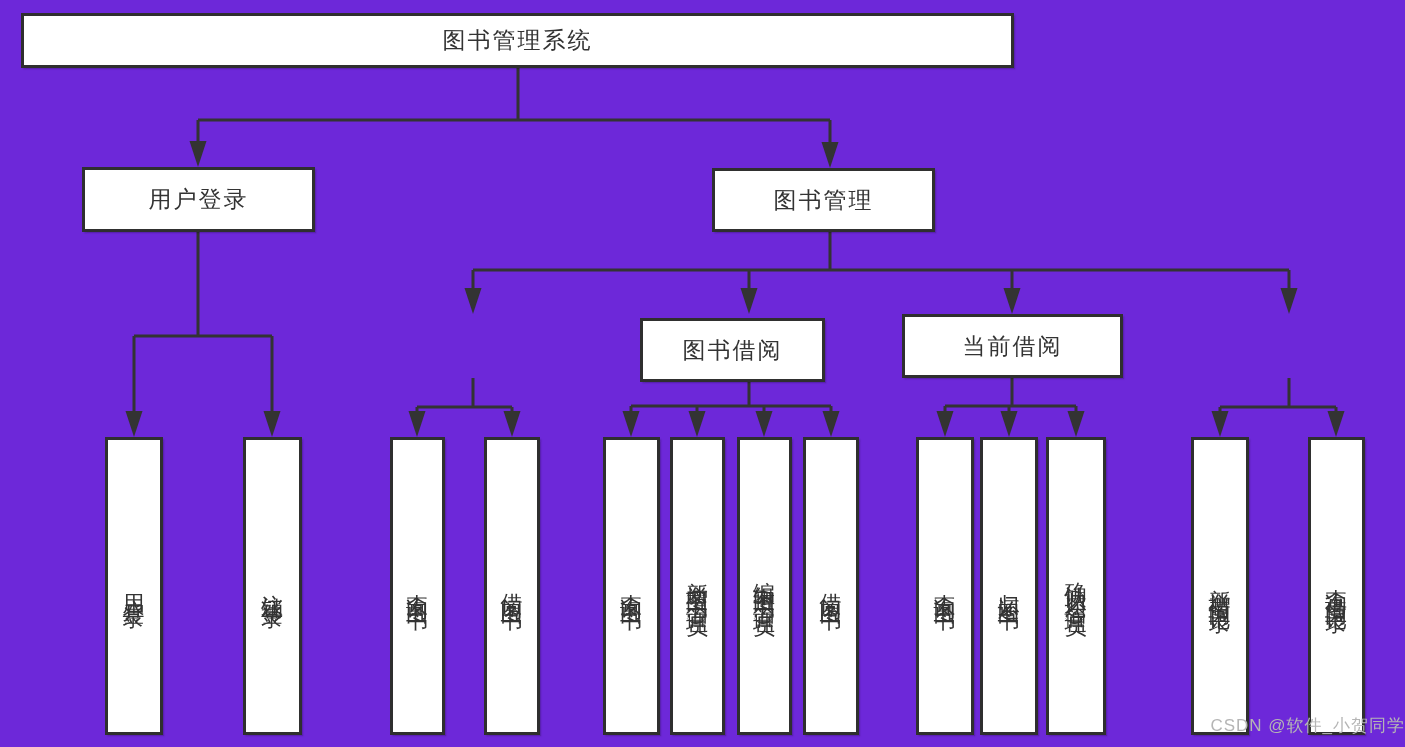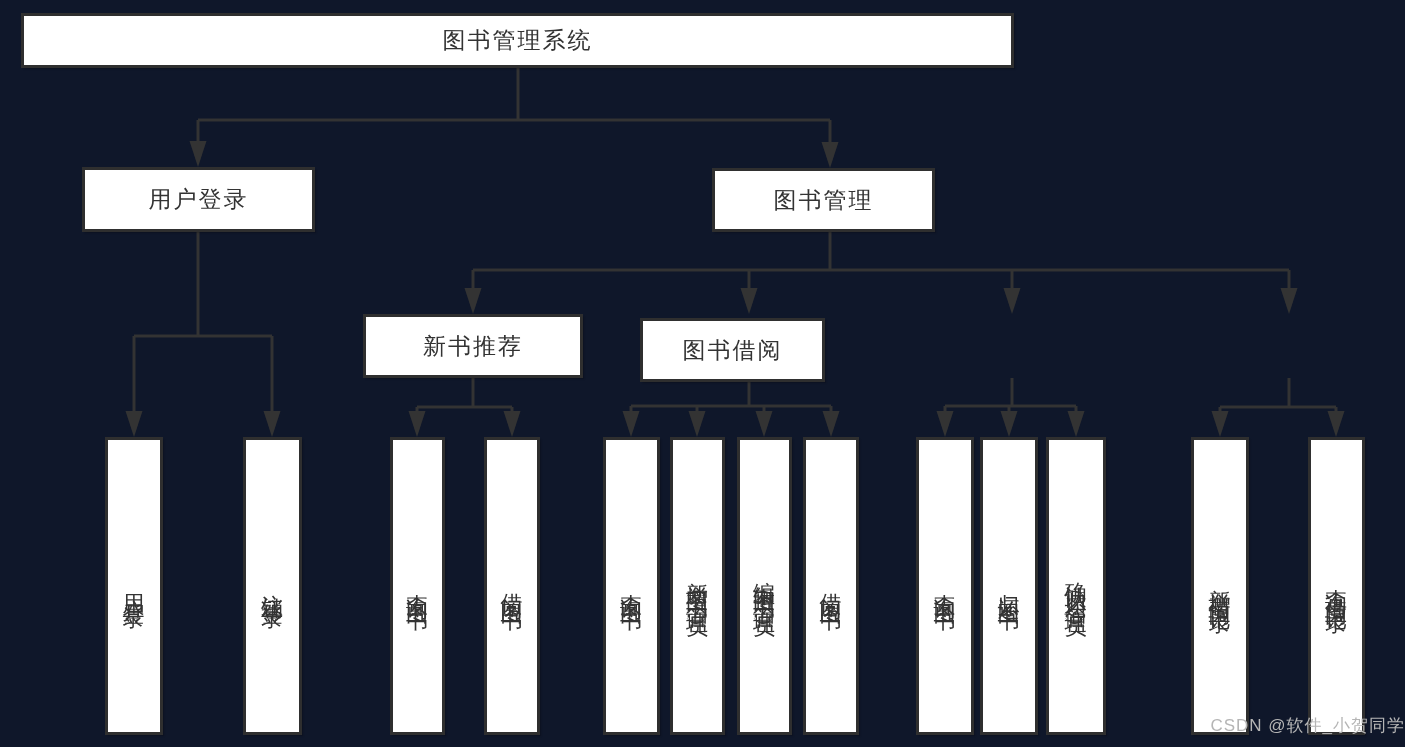--- a/index.html
+++ b/index.html
@@ -4,7 +4,7 @@
 <style>
   html,body { margin:0; padding:0; background:#fff; }
   .stage {
-    position:relative; width:1405px; height:747px; background:#0f172a;
+    position:relative; width:1405px; height:747px; background:#6d28d9;
     font-family:"Liberation Sans", sans-serif; overflow:hidden;
   }
   svg.connectors { position:absolute; left:0; top:0; width:1405px; height:747px; }

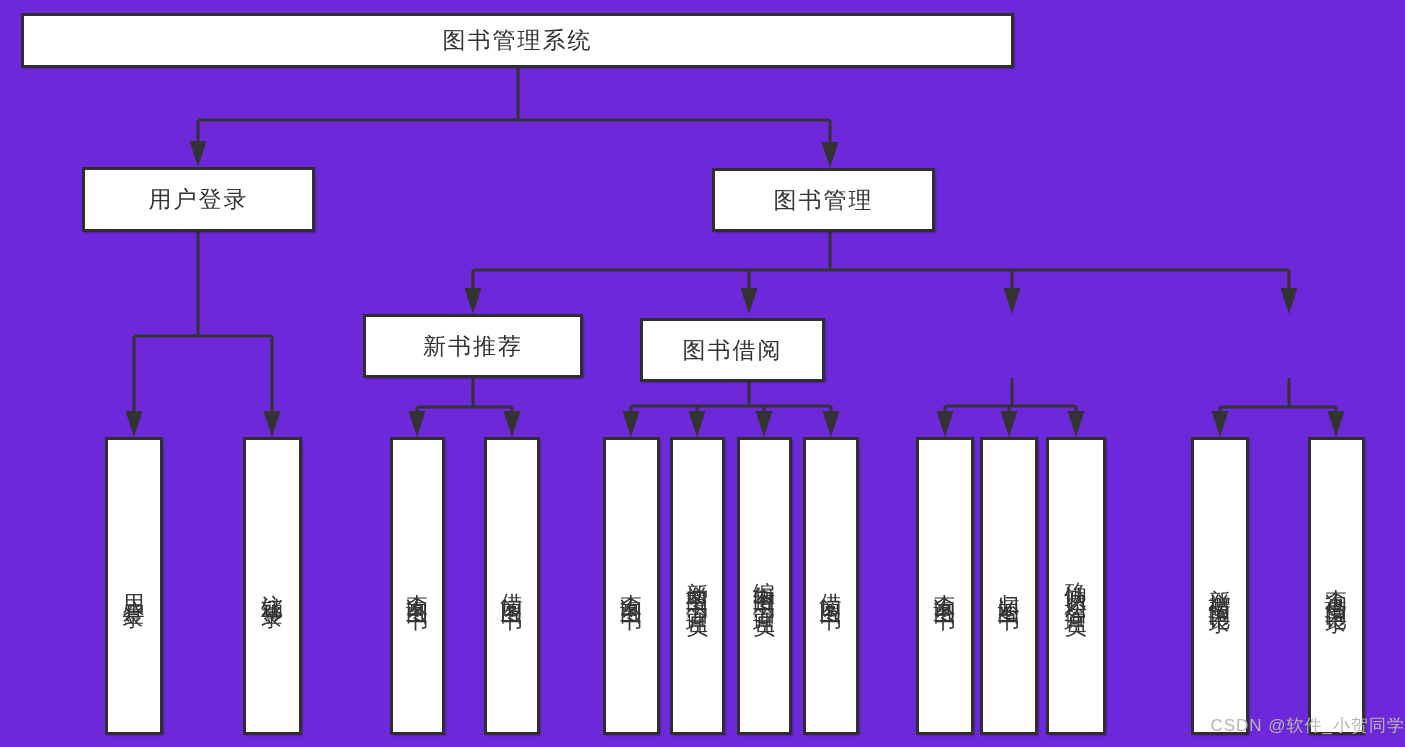--- a/index.html
+++ b/index.html
@@ -63,9 +63,6 @@
     <span>图书管理</span>
   </div>
 
-  <div class="box h" style="left:363px; top:314px; width:220px; height:64px">
-    <span>新书推荐</span>
-  </div>
   <div class="box h" style="left:640px; top:318px; width:185px; height:64px">
     <span>图书借阅</span>
   </div>

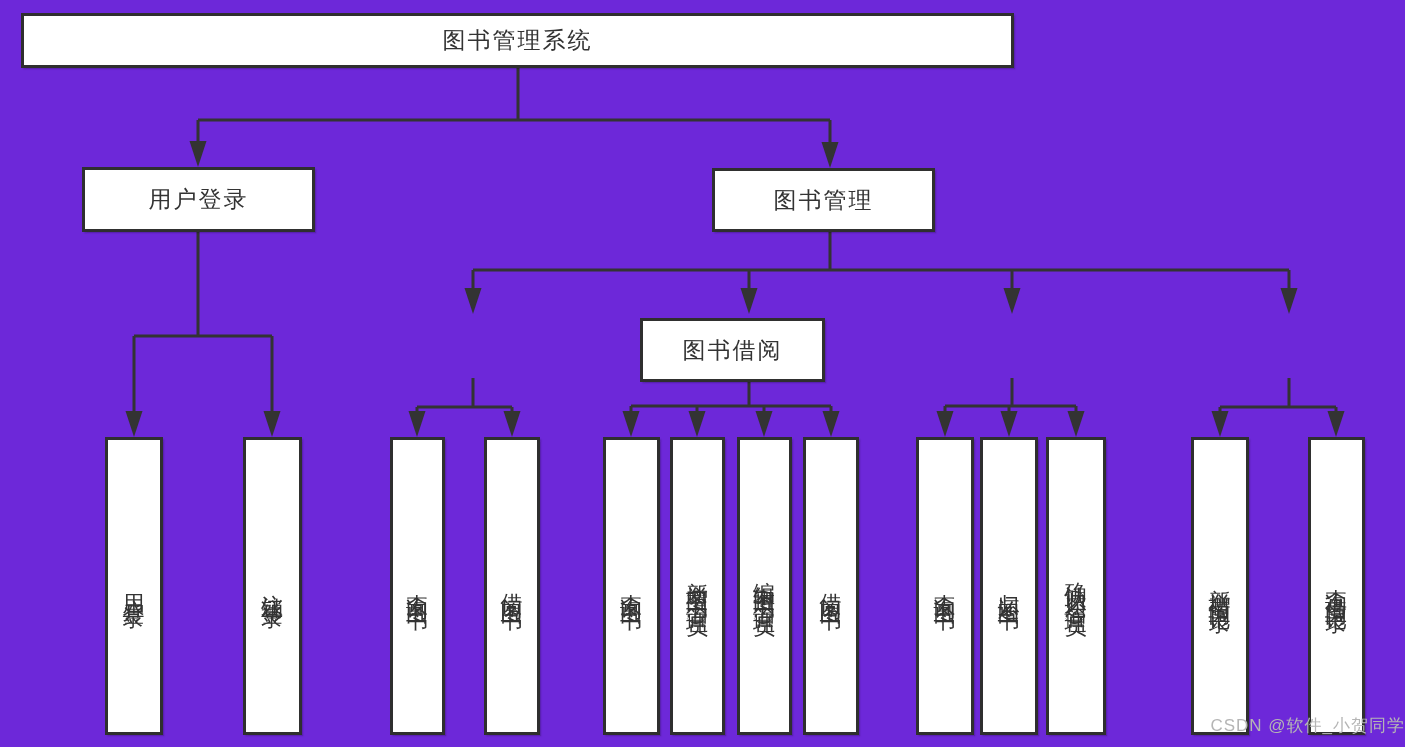--- a/index.html
+++ b/index.html
@@ -66,6 +66,9 @@
   <div class="box h" style="left:640px; top:318px; width:185px; height:64px">
     <span>图书借阅</span>
   </div>
+  <div class="box h" style="left:902px; top:314px; width:221px; height:64px">
+    <span>当前借阅</span>
+  </div>
 
   <div class="box v" style="left:105px; top:437px; width:58px; height:298px">
     <span>用户登录</span>

